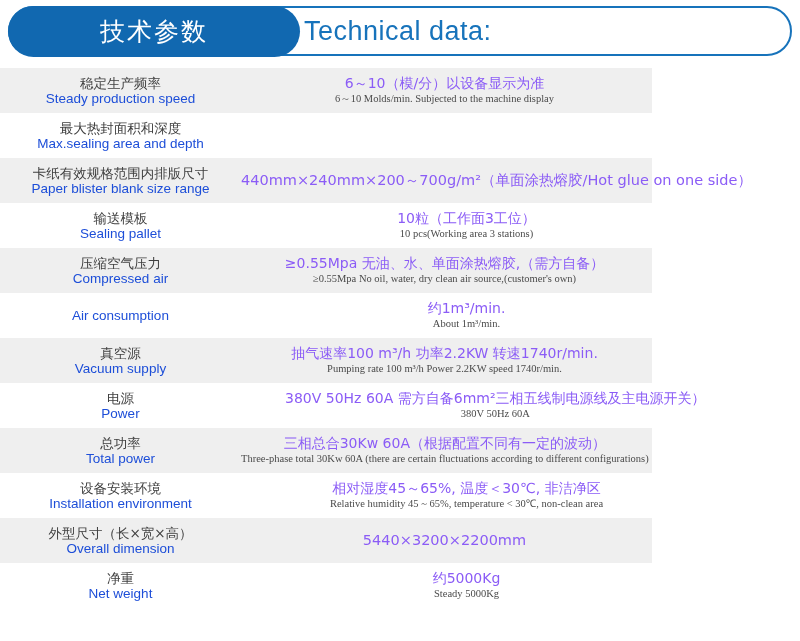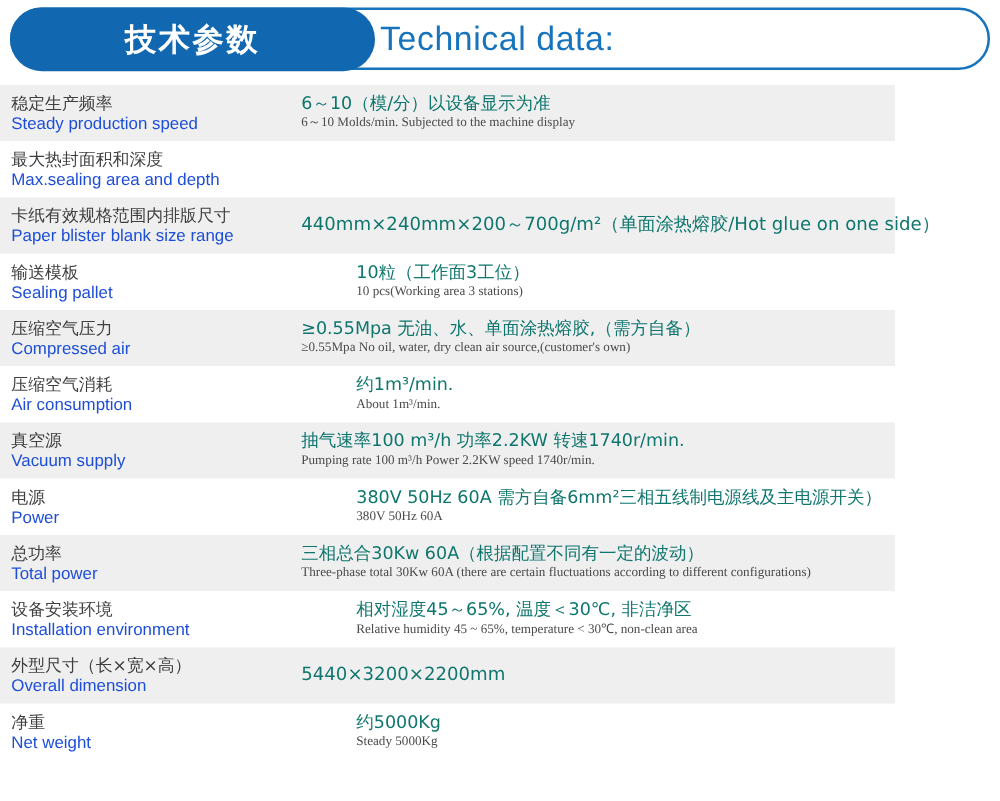--- a/index.html
+++ b/index.html
@@ -49,7 +49,7 @@
   #header-pill-label {
     color: #ffffff;
     font-size: 25px;
-    font-weight: bold;
+    font-weight: normal;
     letter-spacing: 2px;
     line-height: 1;
     font-family: "DejaVu Sans", "Liberation Sans", sans-serif;

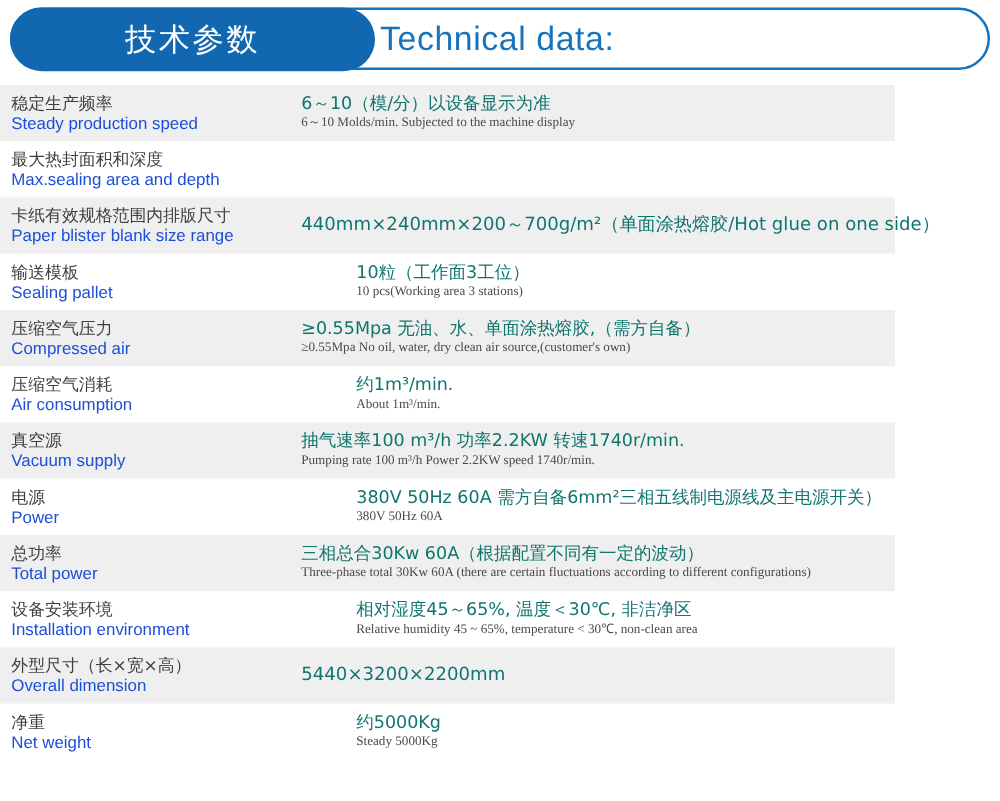--- a/index.html
+++ b/index.html
@@ -76,9 +76,10 @@
   .spec-row {
     display: flex;
     align-items: stretch;
-    width: 716px;
+    width: 652px;
     height: 45px;
     box-sizing: border-box;
+    text-align: center;
   }
   .spec-row.alt   { background: #efefef; }
   .spec-row.plain { background: #ffffff; gap: 44px; }

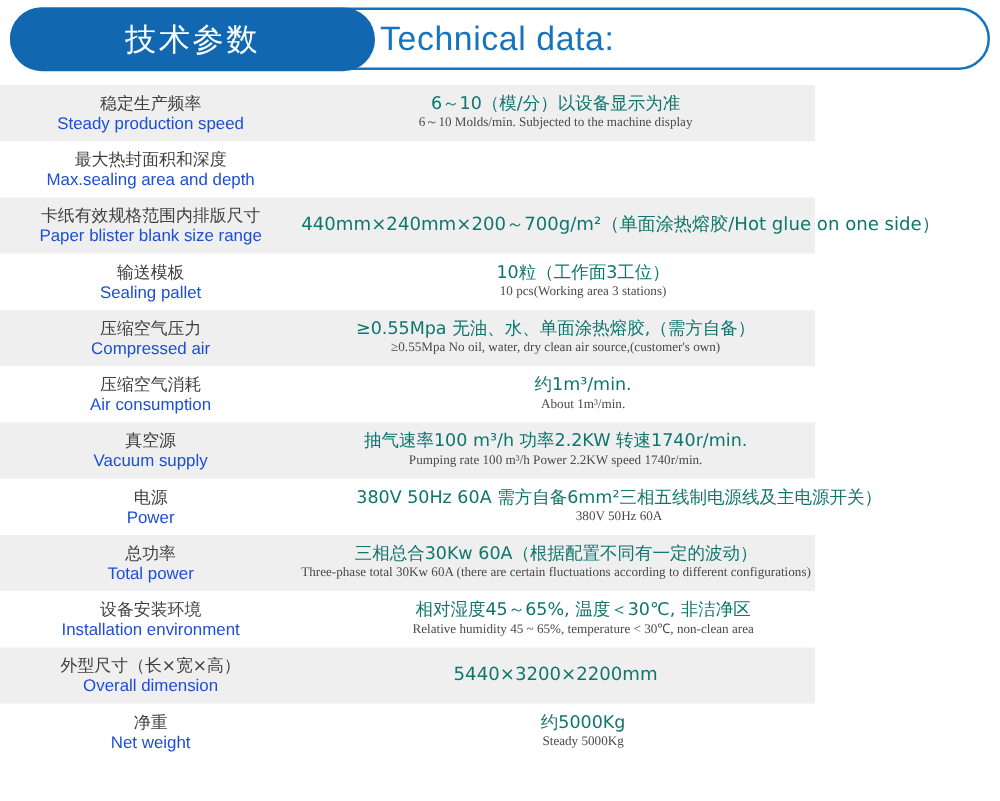--- a/index.html
+++ b/index.html
@@ -118,7 +118,7 @@
     white-space: nowrap;
   }
   .zh-value {
-    color: #0f766e;
+    color: #8b5cf6;
     font-size: 14px;
     line-height: 17px;
     font-family: "DejaVu Sans", "Liberation Sans", sans-serif;

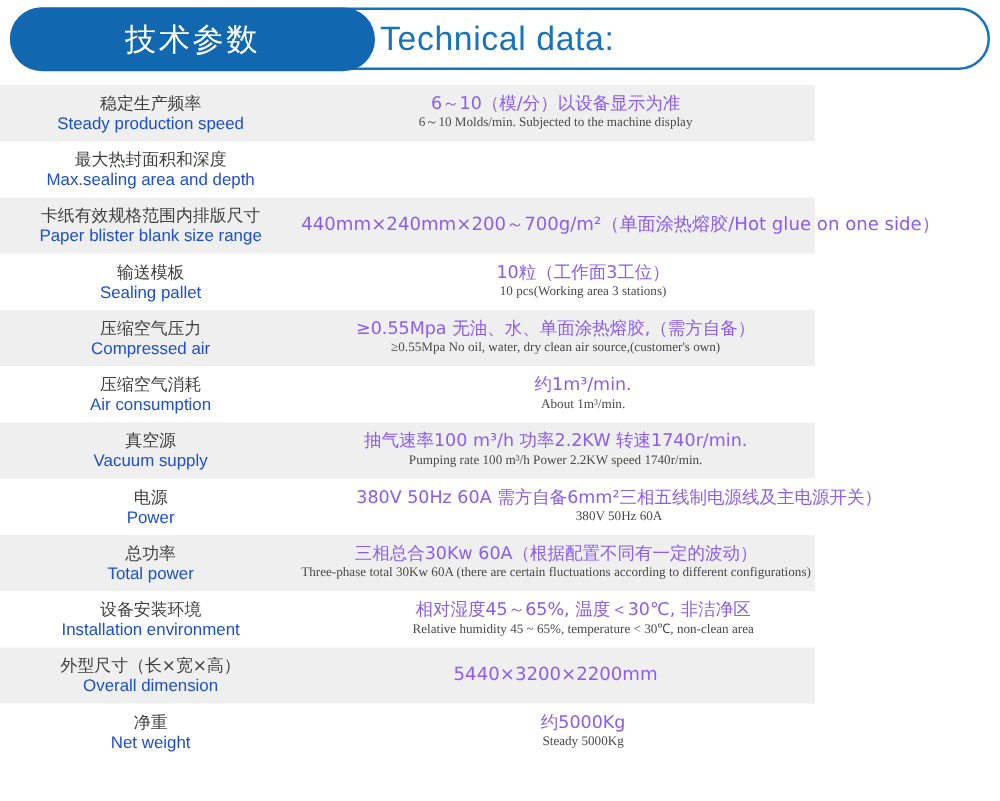--- a/index.html
+++ b/index.html
@@ -194,7 +194,6 @@
     </div>
     <div class="spec-row plain">
       <div class="cell-label">
-        <div class="zh-label">压缩空气消耗</div>
         <div class="en-label">Air consumption</div>
       </div>
       <div class="cell-value">

